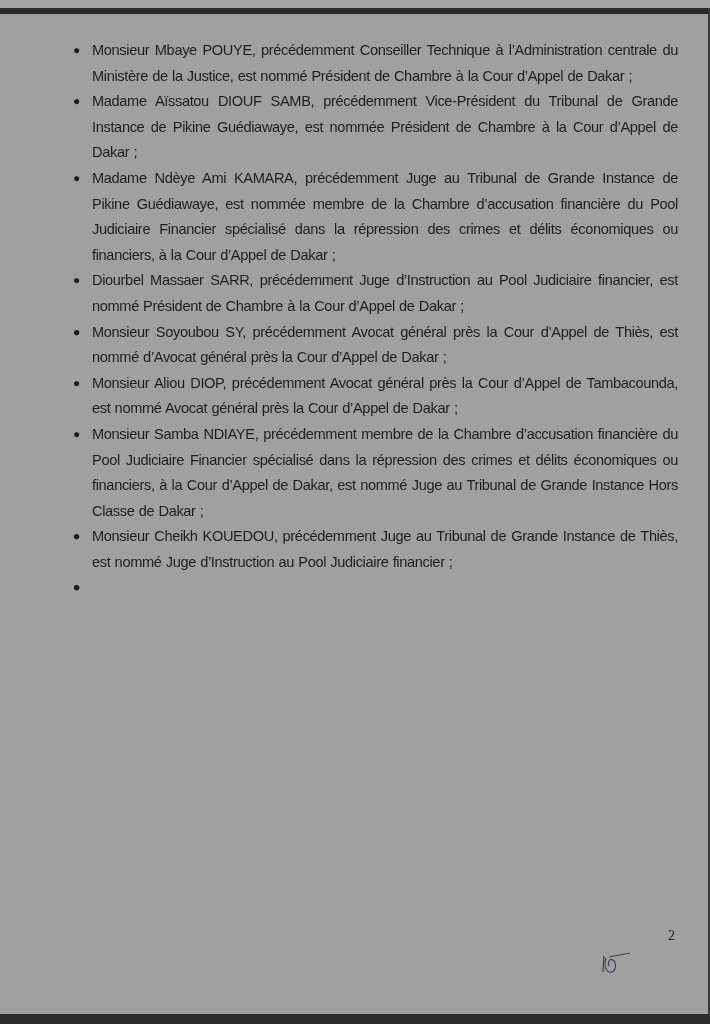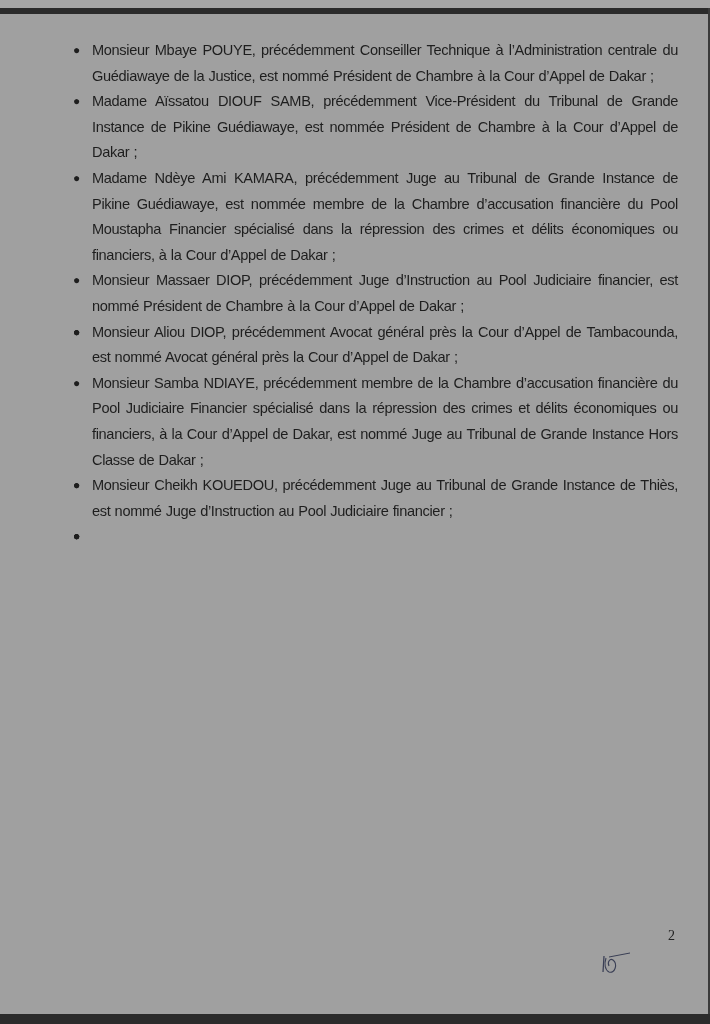--- a/index.html
+++ b/index.html
@@ -95,7 +95,7 @@
 <div class="page"></div>
 
 <ul class="appointments">
-  <li><span class="bullet">●</span><span>Monsieur Mbaye POUYE, précédemment Conseiller Technique à l’Administration centrale du Guédiawaye de la Justice, est nommé Président de Chambre à la Cour d’Appel de Dakar ;</span></li>
+  <li><span class="bullet">●</span><span>Monsieur Mbaye POUYE, précédemment Conseiller Technique à l’Administration centrale du Ministère de la Justice, est nommé Président de Chambre à la Cour d’Appel de Dakar ;</span></li>
   <li><span class="bullet">●</span><span>Madame Aïssatou DIOUF SAMB, précédemment Vice-Président du Tribunal de Grande Instance de Pikine Guédiawaye, est nommée Président de Chambre à la Cour d’Appel de Dakar ;</span></li>
   <li><span class="bullet">●</span><span>Madame Ndèye Ami KAMARA, précédemment Juge au Tribunal de Grande Instance de Pikine Guédiawaye, est nommée membre de la Chambre d’accusation financière du Pool Moustapha Financier spécialisé dans la répression des crimes et délits économiques ou financiers, à la Cour d’Appel de Dakar ;</span></li>
   <li><span class="bullet">●</span><span>Monsieur Massaer DIOP, précédemment Juge d’Instruction au Pool Judiciaire financier, est nommé Président de Chambre à la Cour d’Appel de Dakar ;</span></li>

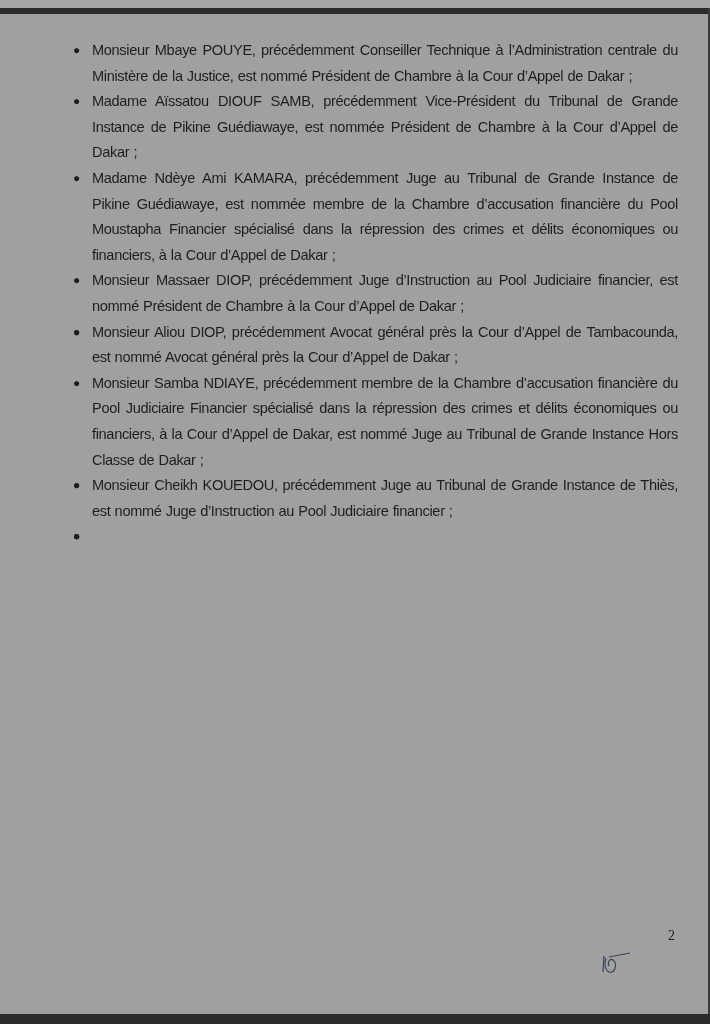--- a/index.html
+++ b/index.html
@@ -97,7 +97,7 @@
 <ul class="appointments">
   <li><span class="bullet">●</span><span>Monsieur Mbaye POUYE, précédemment Conseiller Technique à l’Administration centrale du Ministère de la Justice, est nommé Président de Chambre à la Cour d’Appel de Dakar ;</span></li>
   <li><span class="bullet">●</span><span>Madame Aïssatou DIOUF SAMB, précédemment Vice-Président du Tribunal de Grande Instance de Pikine Guédiawaye, est nommée Président de Chambre à la Cour d’Appel de Dakar ;</span></li>
-  <li><span class="bullet">●</span><span>Madame Ndèye Ami KAMARA, précédemment Juge au Tribunal de Grande Instance de Pikine Guédiawaye, est nommée membre de la Chambre d’accusation financière du Pool Moustapha Financier spécialisé dans la répression des crimes et délits économiques ou financiers, à la Cour d’Appel de Dakar ;</span></li>
+  <li><span class="bullet">●</span><span>Madame Ndèye Ami KAMARA, précédemment Juge au Tribunal de Grande Instance de Pikine Guédiawaye, est nommée membre de la Chambre d’accusation financière du Pool Judiciaire Financier spécialisé dans la répression des crimes et délits économiques ou financiers, à la Cour d’Appel de Dakar ;</span></li>
   <li><span class="bullet">●</span><span>Monsieur Massaer DIOP, précédemment Juge d’Instruction au Pool Judiciaire financier, est nommé Président de Chambre à la Cour d’Appel de Dakar ;</span></li>
   <li><span class="bullet">●</span></li>
   <li><span class="bullet">●</span></li>

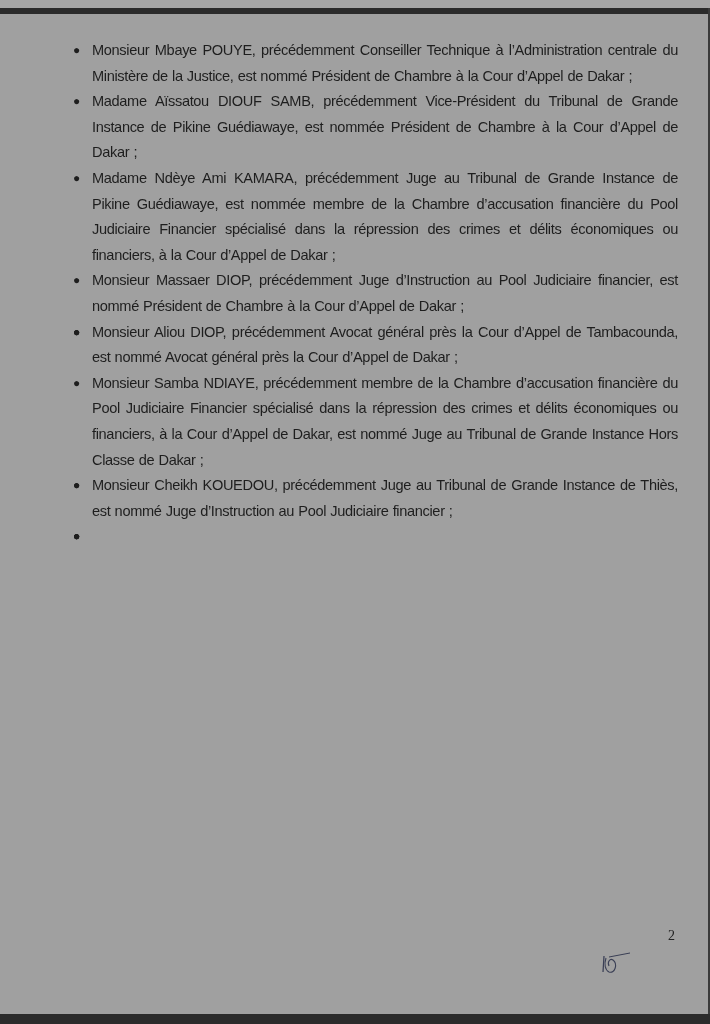--- a/index.html
+++ b/index.html
@@ -98,7 +98,7 @@
   <li><span class="bullet">●</span><span>Monsieur Mbaye POUYE, précédemment Conseiller Technique à l’Administration centrale du Ministère de la Justice, est nommé Président de Chambre à la Cour d’Appel de Dakar ;</span></li>
   <li><span class="bullet">●</span><span>Madame Aïssatou DIOUF SAMB, précédemment Vice-Président du Tribunal de Grande Instance de Pikine Guédiawaye, est nommée Président de Chambre à la Cour d’Appel de Dakar ;</span></li>
   <li><span class="bullet">●</span><span>Madame Ndèye Ami KAMARA, précédemment Juge au Tribunal de Grande Instance de Pikine Guédiawaye, est nommée membre de la Chambre d’accusation financière du Pool Judiciaire Financier spécialisé dans la répression des crimes et délits économiques ou financiers, à la Cour d’Appel de Dakar ;</span></li>
-  <li><span class="bullet">●</span><span>Monsieur Massaer DIOP, précédemment Juge d’Instruction au Pool Judiciaire financier, est nommé Président de Chambre à la Cour d’Appel de Dakar ;</span></li>
+  <li><span class="bullet">●</span><span>Diourbel Massaer SARR, précédemment Juge d’Instruction au Pool Judiciaire financier, est nommé Président de Chambre à la Cour d’Appel de Dakar ;</span></li>
   <li><span class="bullet">●</span></li>
   <li><span class="bullet">●</span></li>
   <li><span class="bullet">●</span><span>Monsieur Aliou DIOP, précédemment Avocat général près la Cour d’Appel de Tambacounda, est nommé Avocat général près la Cour d’Appel de Dakar ;</span></li>

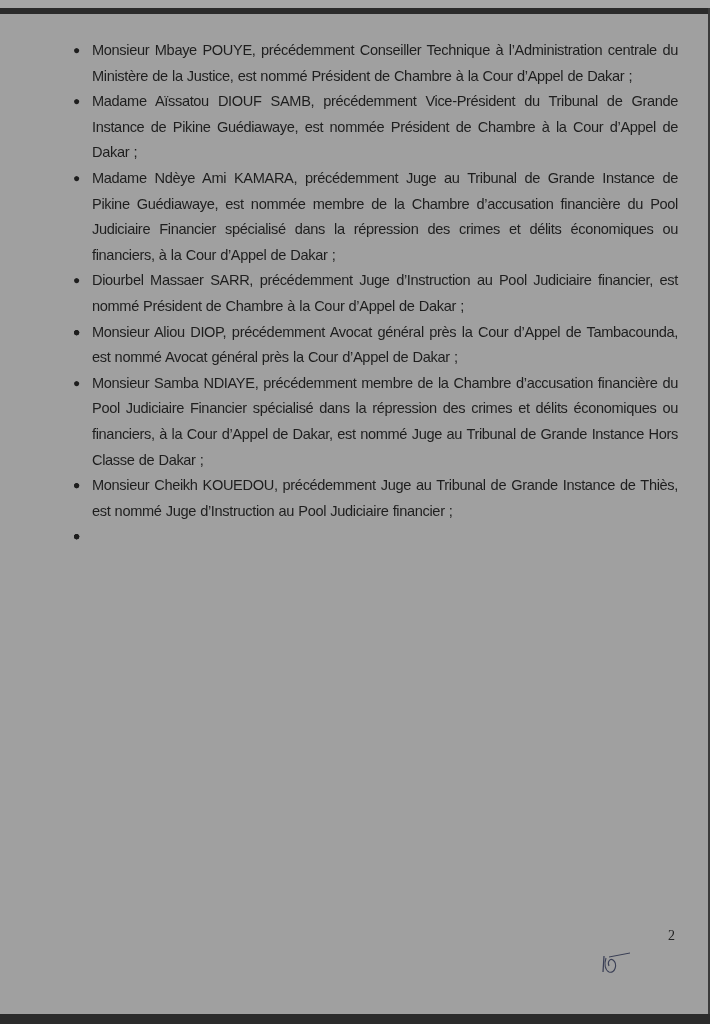--- a/index.html
+++ b/index.html
@@ -100,7 +100,7 @@
   <li><span class="bullet">●</span><span>Madame Ndèye Ami KAMARA, précédemment Juge au Tribunal de Grande Instance de Pikine Guédiawaye, est nommée membre de la Chambre d’accusation financière du Pool Judiciaire Financier spécialisé dans la répression des crimes et délits économiques ou financiers, à la Cour d’Appel de Dakar ;</span></li>
   <li><span class="bullet">●</span><span>Diourbel Massaer SARR, précédemment Juge d’Instruction au Pool Judiciaire financier, est nommé Président de Chambre à la Cour d’Appel de Dakar ;</span></li>
   <li><span class="bullet">●</span></li>
-  <li><span class="bullet">●</span></li>
+  <li><span class="bullet">●</span><span>Monsieur Soyoubou SY, précédemment Avocat général près la Cour d’Appel de Thiès, est nommé d’Avocat général près la Cour d’Appel de Dakar ;</span></li>
   <li><span class="bullet">●</span><span>Monsieur Aliou DIOP, précédemment Avocat général près la Cour d’Appel de Tambacounda, est nommé Avocat général près la Cour d’Appel de Dakar ;</span></li>
   <li><span class="bullet">●</span><span>Monsieur Samba NDIAYE, précédemment membre de la Chambre d’accusation financière du Pool Judiciaire Financier spécialisé dans la répression des crimes et délits économiques ou financiers, à la Cour d’Appel de Dakar, est nommé Juge au Tribunal de Grande Instance Hors Classe de Dakar ;</span></li>
   <li><span class="bullet">●</span></li>

